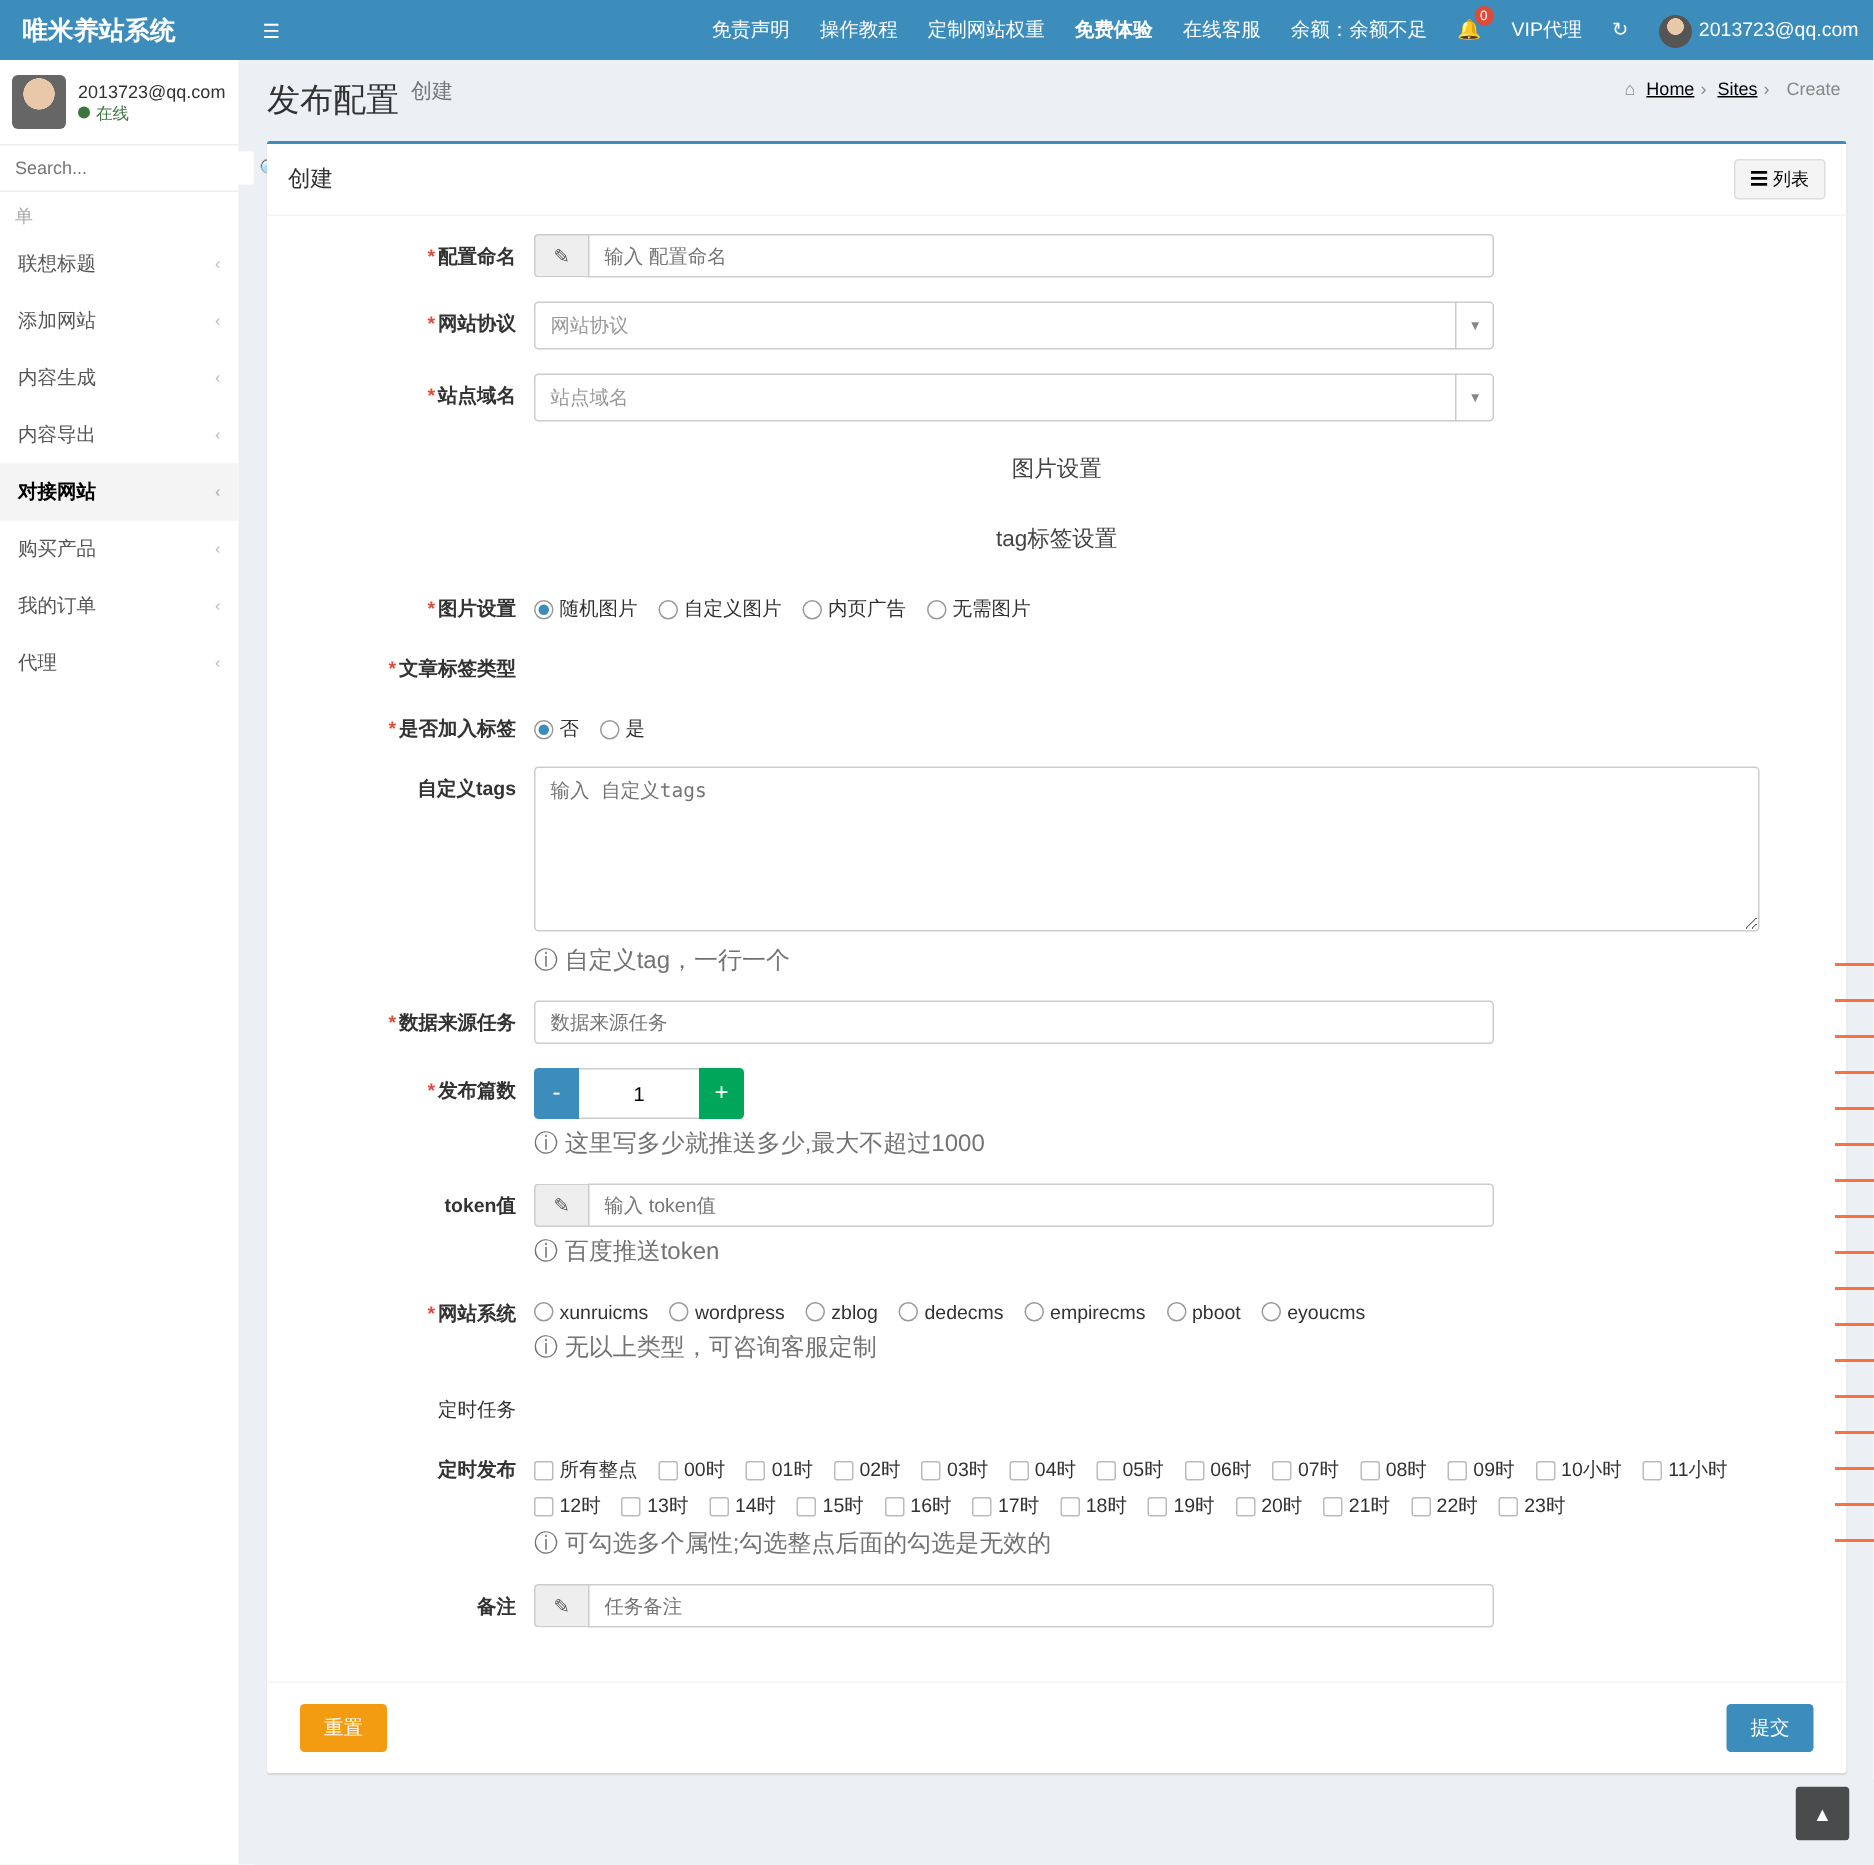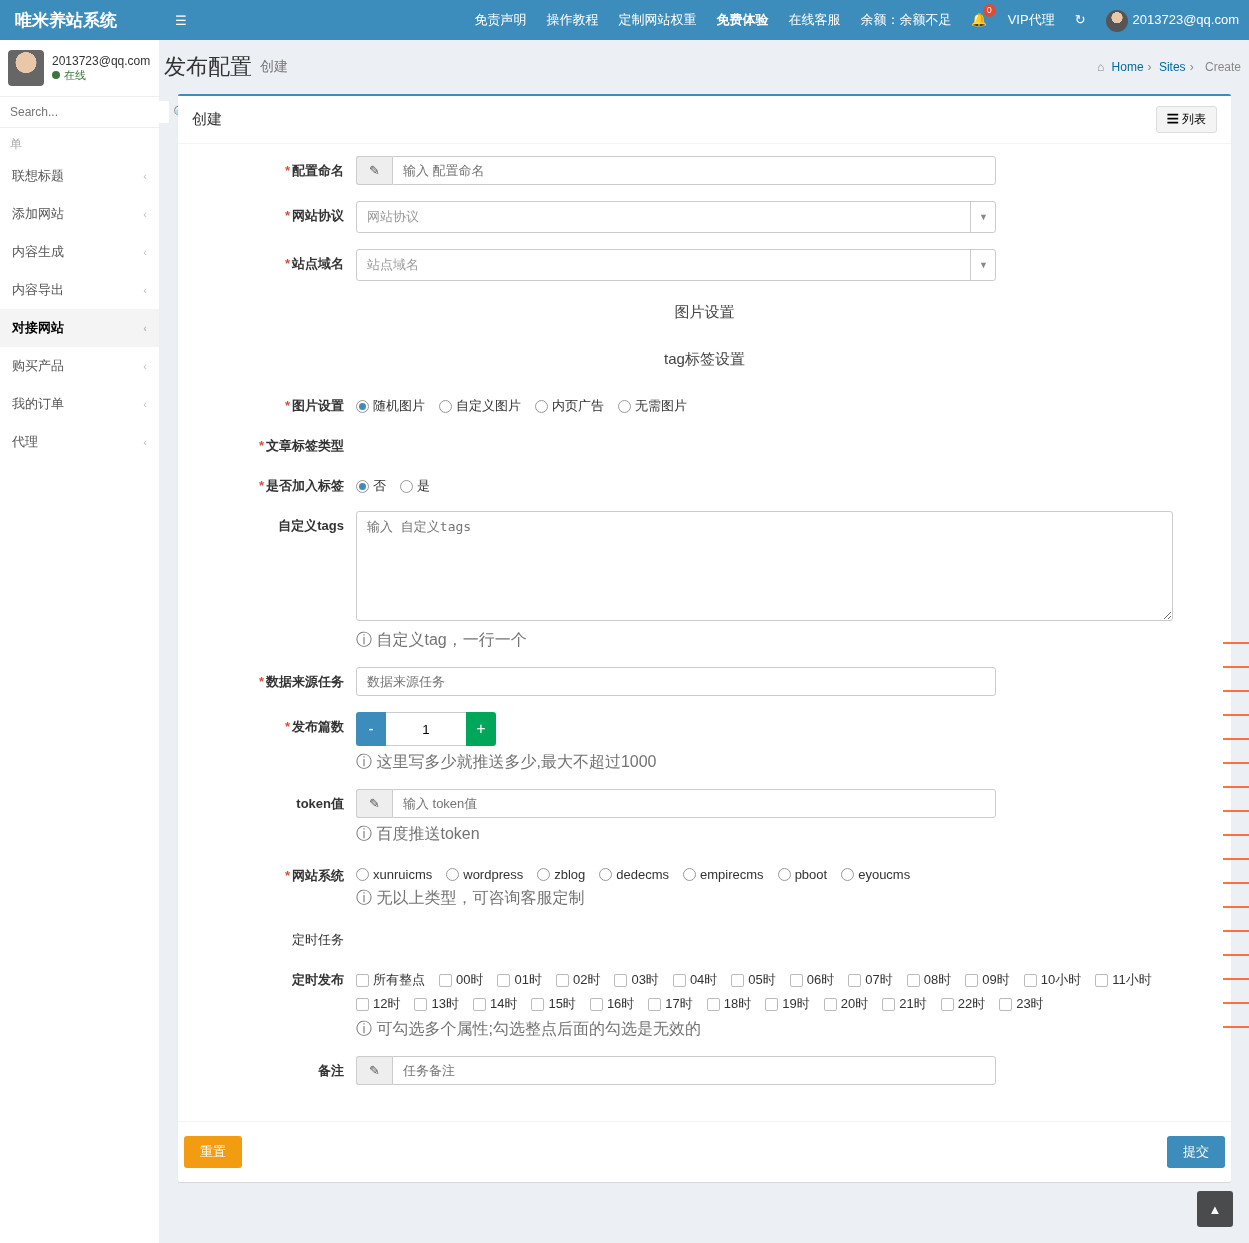--- a/index.html
+++ b/index.html
@@ -30,7 +30,7 @@
 .menu-item .chev { color: #bbb; font-size: 11px; }
 
 .content { flex: 1; padding: 0; }
-.page-header { padding: 12px 4px; display: flex; align-items: center; }
+.page-header { padding: 12px 18px; display: flex; align-items: flex-start; }
 .page-header h1 { font-size: 22px; font-weight: 500; margin-right: 8px; }
 .page-header small { color: #777; font-size: 14px; }
 .breadcrumb { margin-left: auto; font-size: 12px; color: #888; }

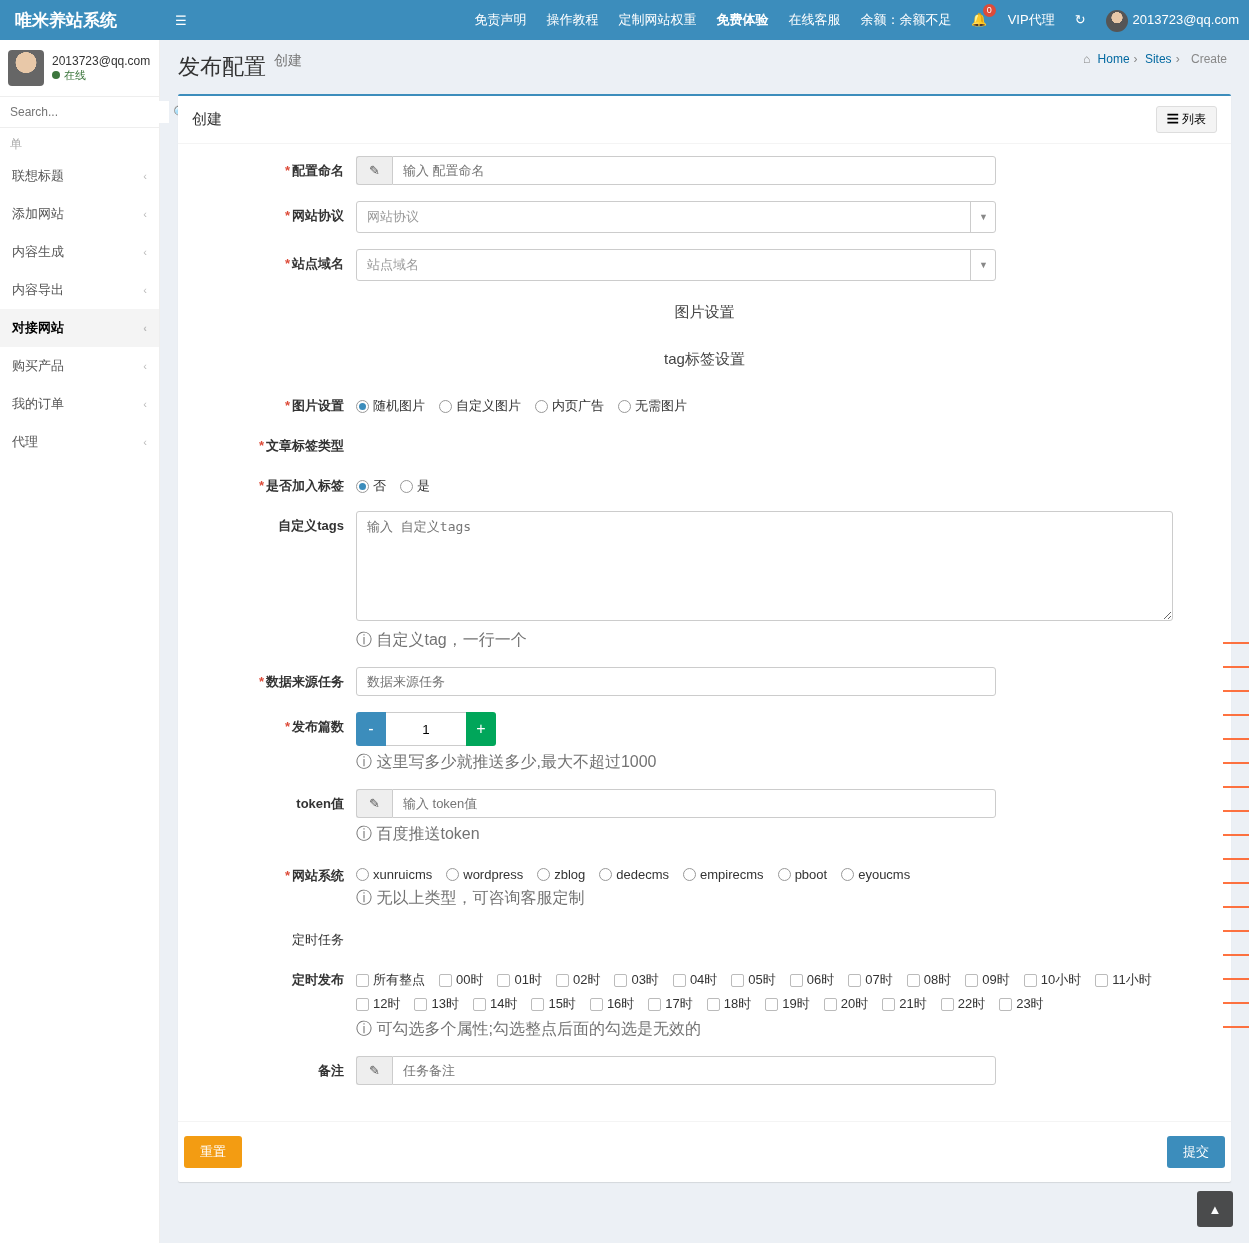--- a/index.html
+++ b/index.html
@@ -35,7 +35,7 @@
 .page-header small { color: #777; font-size: 14px; }
 .breadcrumb { margin-left: auto; font-size: 12px; color: #888; }
 .breadcrumb span { margin: 0 4px; }
-.breadcrumb a { color: #0369a1; }
+.breadcrumb a { color: #000000; text-decoration: underline; }
 
 .box { background: #fff; margin: 0 18px 18px; border-top: 2px solid #3c8dbc; border-radius: 2px; box-shadow: 0 1px 1px rgba(0,0,0,.1); }
 .box-header { padding: 10px 14px; border-bottom: 1px solid #f4f4f4; display: flex; align-items: center; }

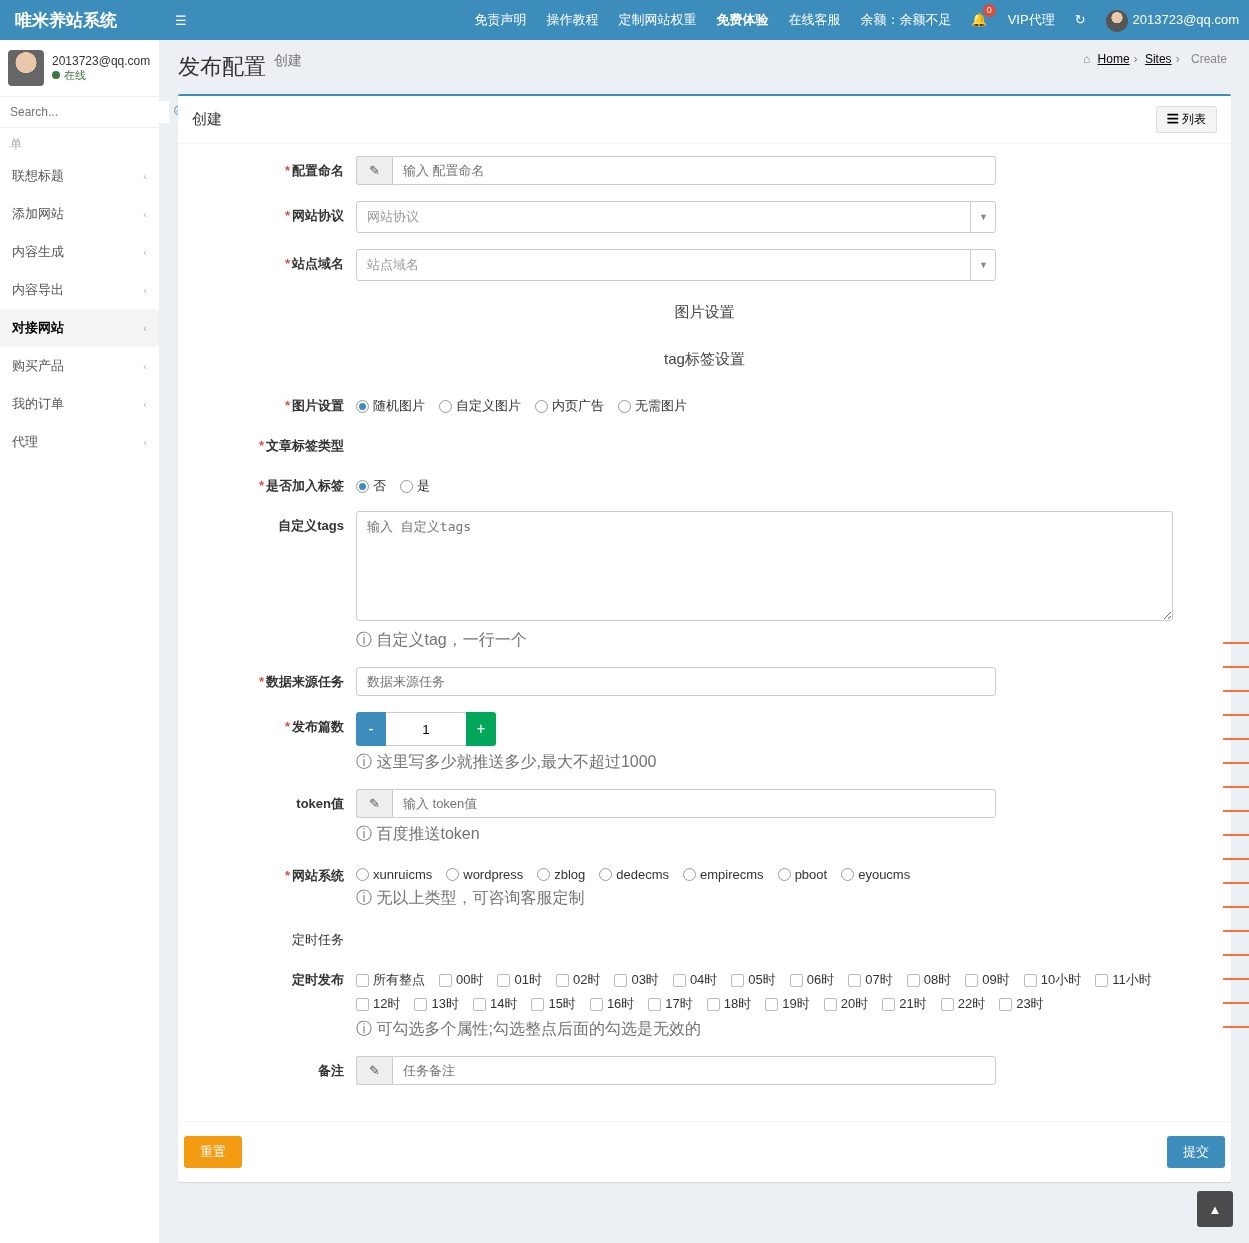--- a/index.html
+++ b/index.html
@@ -72,7 +72,7 @@
 .step-plus { background: #00a65a; border-radius: 0 3px 3px 0; }
 .step-input { width: 80px; text-align: center; border: 1px solid #ccc; border-left: none; border-right: none; }
 
-.box-footer { padding: 14px 6px; border-top: 1px solid #f4f4f4; display: flex; }
+.box-footer { padding: 14px 22px; border-top: 1px solid #f4f4f4; display: flex; }
 .btn { padding: 7px 16px; border: none; border-radius: 3px; font-size: 13px; cursor: pointer; color: #fff; }
 .btn-warning { background: #f39c12; }
 .btn-primary { background: #3c8dbc; margin-left: auto; }

